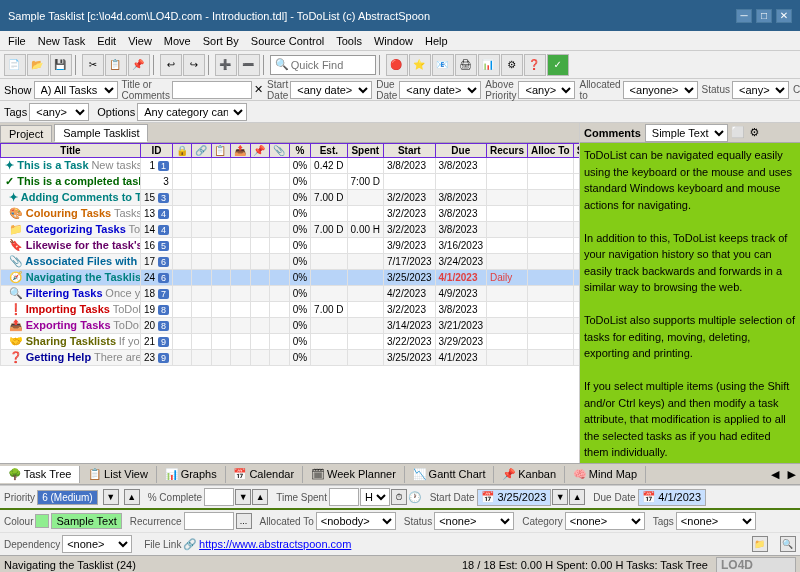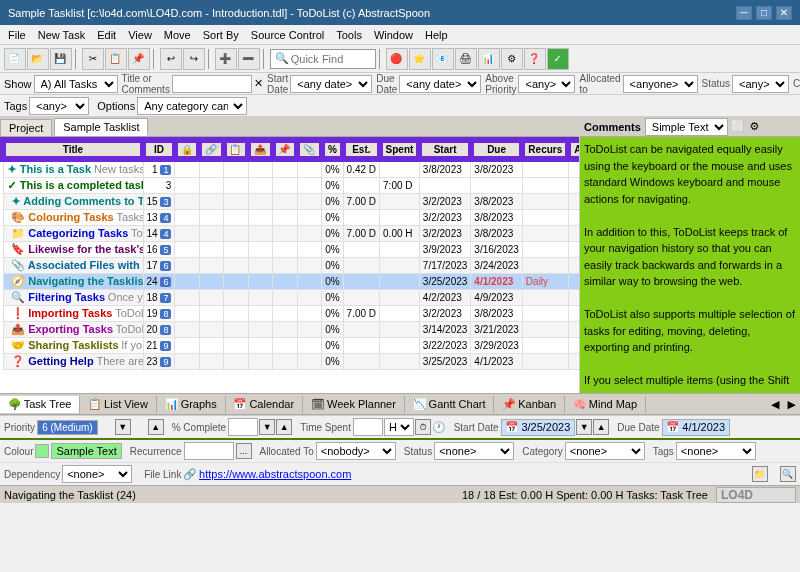--- a/index.html
+++ b/index.html
@@ -6,7 +6,7 @@
     body { width: 800px; height: 572px; overflow: hidden; background: #f0f0f0; }
     
     
-    .title-bar { background: #2c5f8a; color: white; height: 25px; display: flex; align-items: center; justify-content: space-between; padding: 0 8px; }
+    .title-bar { background: #2c5f8a; color: white; height: 31px; display: flex; align-items: center; justify-content: space-between; padding: 0 8px; }
     .title-bar-controls { display: flex; gap: 4px; }
     .title-btn { width: 16px; height: 14px; background: #5a8ab5; border: 1px solid #4a7a9f; color: white; font-size: 10px; display: flex; align-items: center; justify-content: center; cursor: pointer; }
     

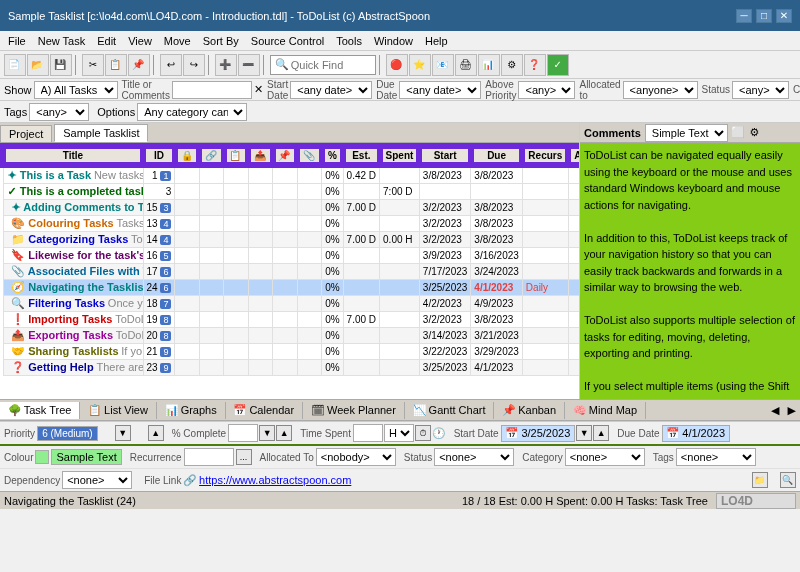--- a/index.html
+++ b/index.html
@@ -32,7 +32,7 @@
     .tags-bar { background: #f0f0f0; height: 22px; display: flex; align-items: center; padding: 1px 4px; gap: 8px; border-bottom: 1px solid #ccc; }
     
     
-    .main-layout { display: flex; height: 276px; }
+    .main-layout { display: flex; height: 340px; }
     
     
     .project-panel { width: 580px; display: flex; flex-direction: column; border-right: 1px solid #ccc; }

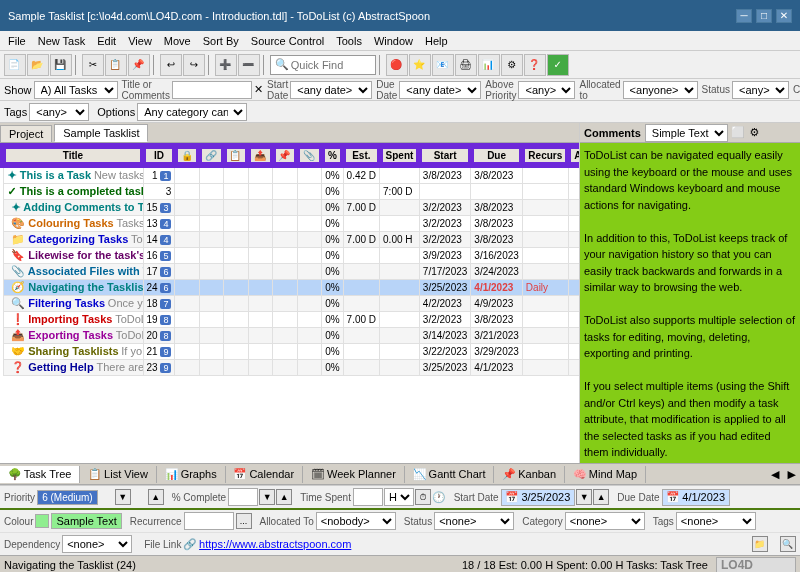--- a/index.html
+++ b/index.html
@@ -45,7 +45,7 @@
     
     .task-table-container { flex: 1; overflow: auto; background: white; }
     .task-table { width: 100%; border-collapse: collapse; }
-    .task-table th { background: #e8e4dc; border: 6px solid #6d28d9; padding: 1px 3px; font-size: 10px; font-weight: bold; white-space: nowrap; position: sticky; top: 0; z-index: 1; }
+    .task-table th { background: #e8e4dc; border: 1px solid #6d28d9; padding: 1px 3px; font-size: 10px; font-weight: bold; white-space: nowrap; position: sticky; top: 0; z-index: 1; }
     .task-table td { border: 1px solid #e0e0e0; padding: 1px 3px; font-size: 10px; white-space: nowrap; height: 16px; }
     .task-row.selected { background: #b8d8f8; }
     

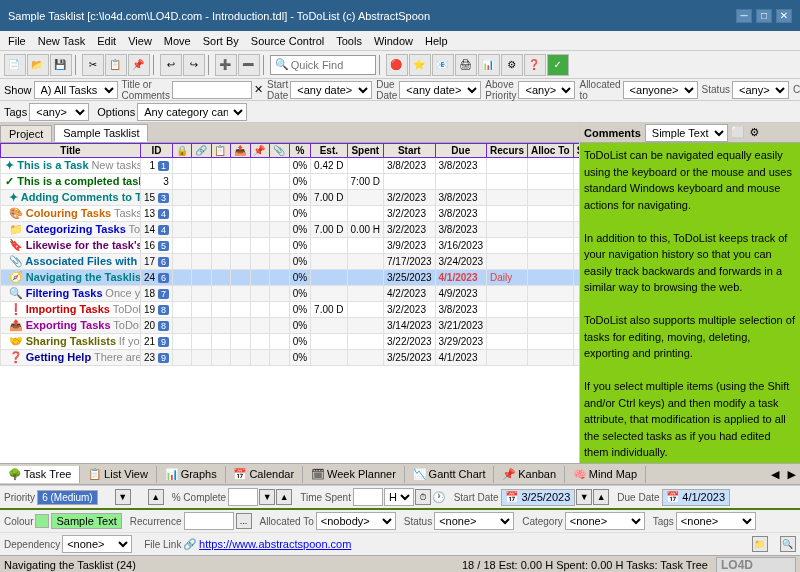--- a/index.html
+++ b/index.html
@@ -539,7 +539,7 @@
   <div class="props-row1">
     <div class="prop-field">
       <label>Priority</label>
-      <div style="display:flex; align-items:center; gap:17px;">
+      <div style="display:flex; align-items:center; gap:5px;">
         <div style="background:#4472c4; color:white; padding:1px 4px; font-size:10px; border:1px solid #aaa;">6 (Medium)</div>
         <button class="btn-small">▼</button>
         <button class="btn-small">▲</button>

